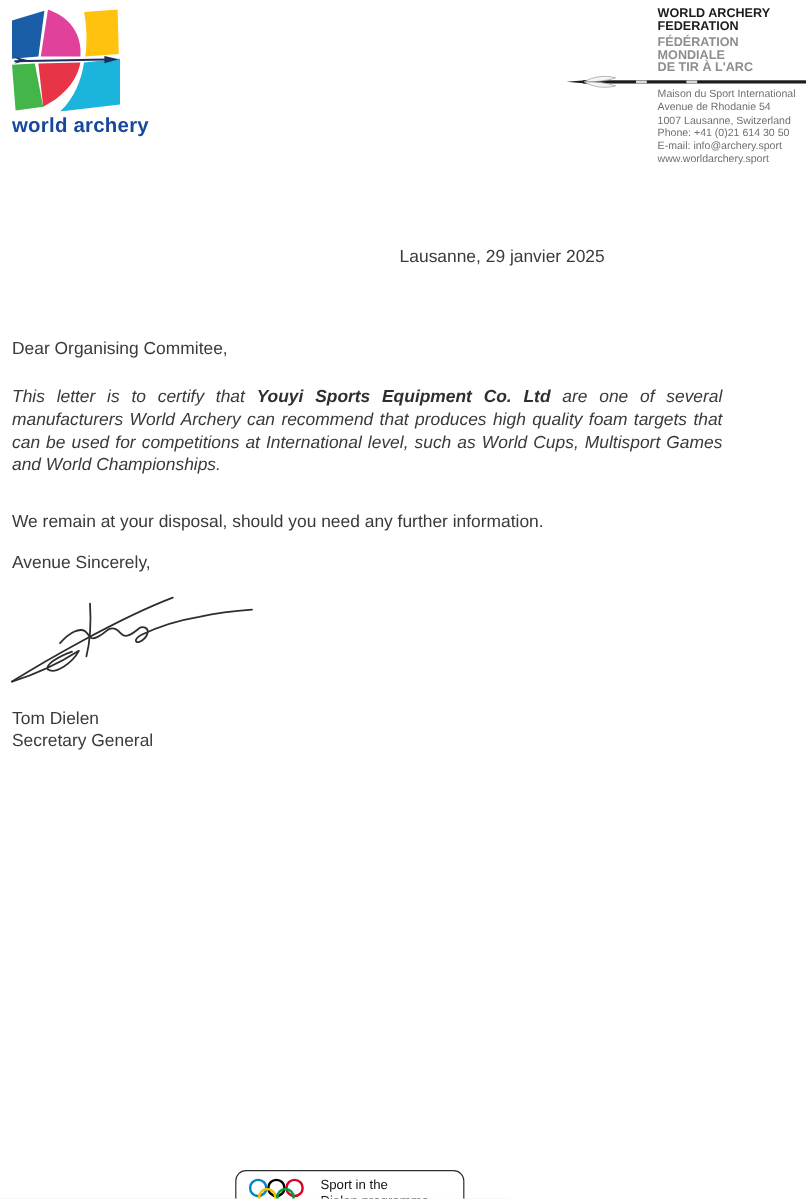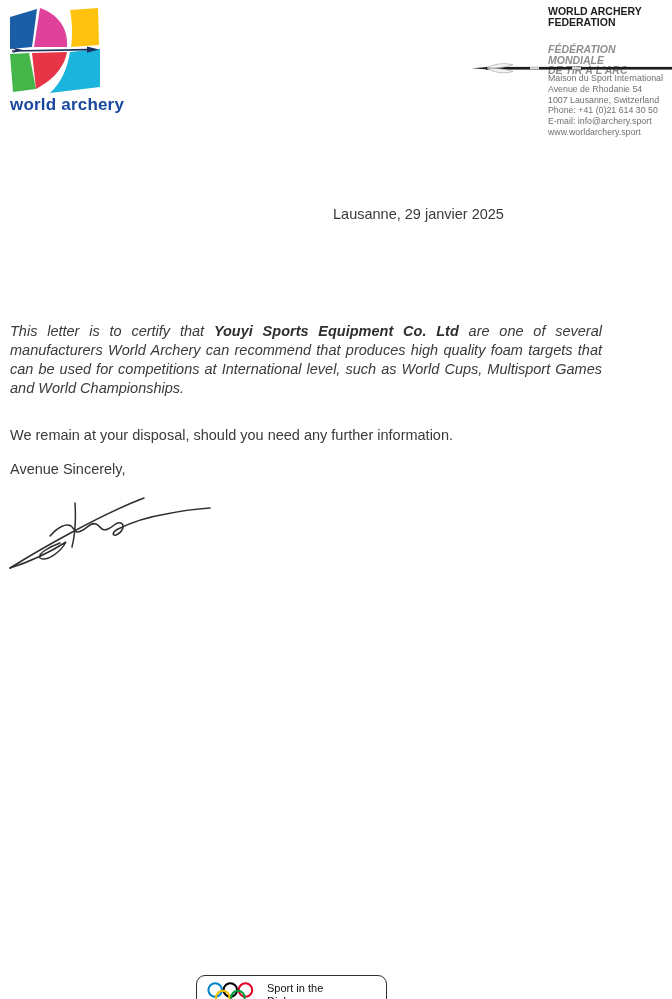--- a/index.html
+++ b/index.html
@@ -17,7 +17,7 @@
   }
   .org-block{position:absolute;left:548px;top:6px;width:124px;line-height:10.5px;}
   .org-en{font-weight:bold;font-size:10.5px;color:#1c1c1c;white-space:pre-line;}
-  .org-fr{font-weight:bold;font-size:10.5px;color:#8e8e8e;margin-top:17px;white-space:pre-line;font-style:italic;}
+  .org-fr{font-weight:bold;font-size:10.5px;color:#8e8e8e;margin-top:3px;white-space:pre-line;}
   .hdr-arrow{position:absolute;left:472px;top:61px;width:200px;height:14px;}
   .address-block{
     position:absolute;left:548px;top:73px;width:130px;

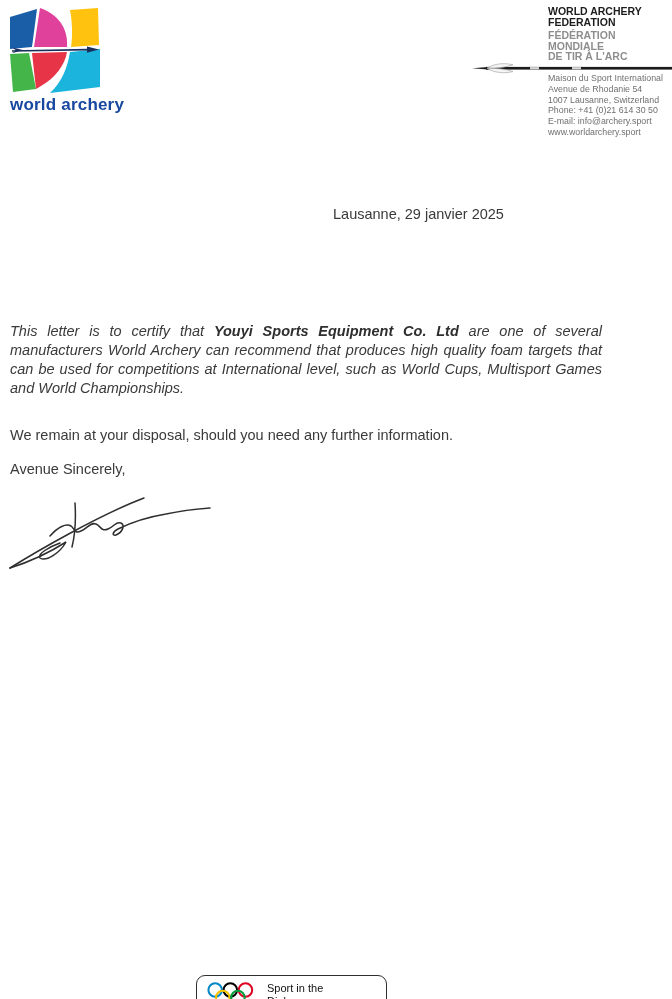--- a/index.html
+++ b/index.html
@@ -95,6 +95,7 @@
 
   <div class="dateline">Lausanne, 29 janvier 2025</div>
 
+  <div class="salutation">Dear Organising Commitee,</div>
 
   <div class="para"><span>This letter is to certify that </span><b>Youyi Sports Equipment Co. Ltd</b><span>  are one of several manufacturers World Archery can recommend that produces high quality foam targets that can be used for competitions at International level, such as World Cups, Multisport Games and World Championships.</span></div>
 

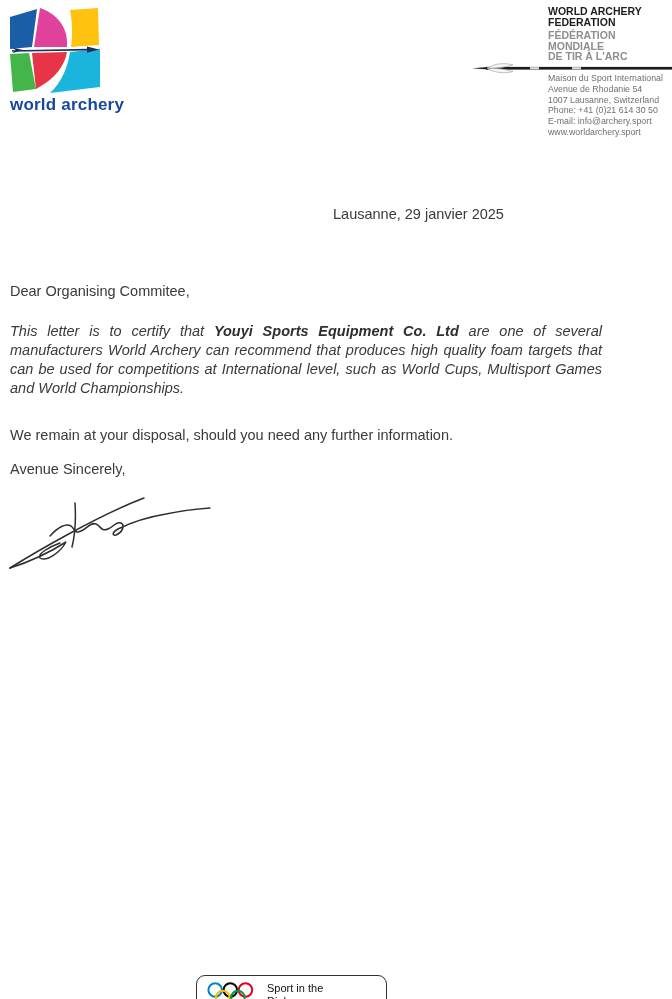--- a/index.html
+++ b/index.html
@@ -110,6 +110,10 @@
     <path d="M46,49 C54,40 62,36 67,39 C71,42 70,47 77,44 C84,41 86,35 92,37 C97,39 97,45 104,42 C111,39 112,34 117,36 C121,38 119,45 112,48 C108,49 108,45 114,42 C126,36 144,30 162,27 C176,24 192,22 206,21"></path>
   </svg>
 
+  <div class="signer">
+    <div>Tom Dielen</div>
+    <div>Secretary General</div>
+  </div>
 
   <div class="olympic-badge">
     <svg class="rings-svg" viewBox="0 0 60 38" fill="none" stroke-width="2.4">

